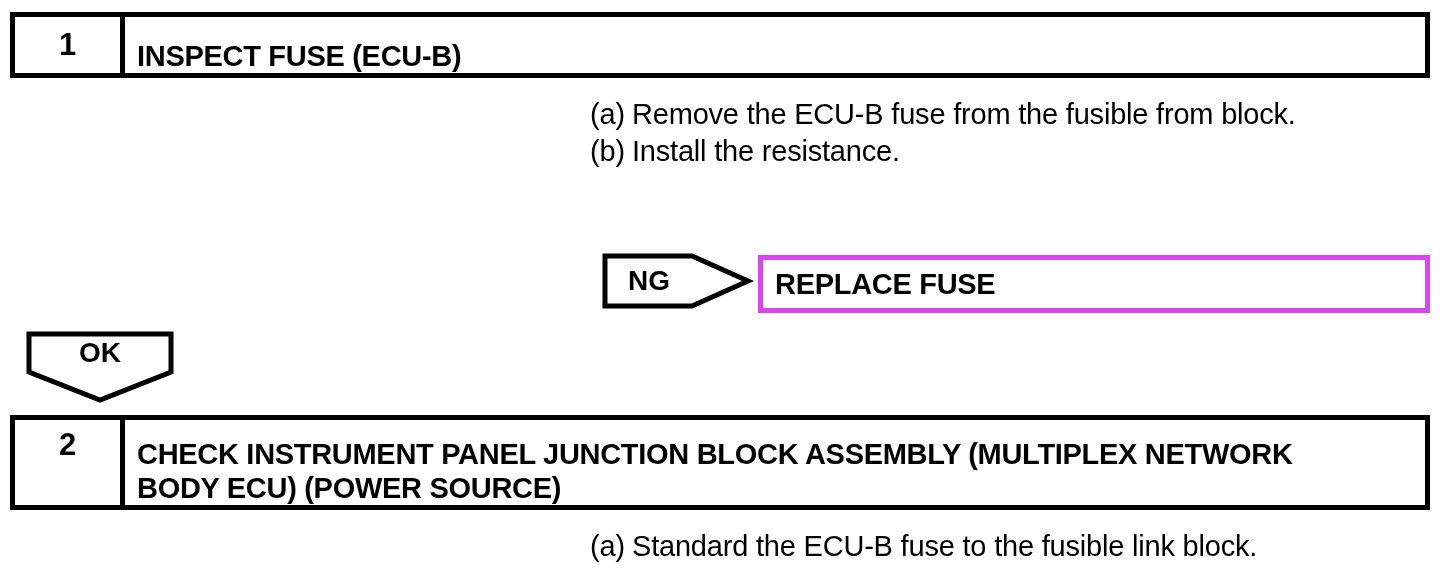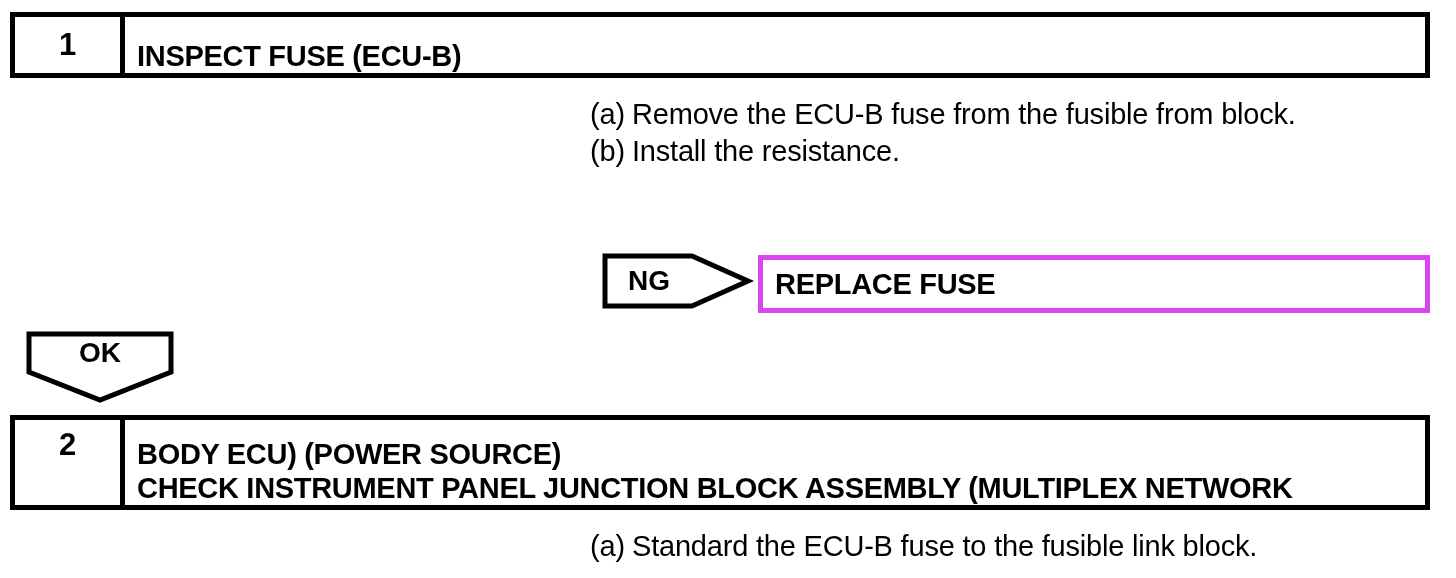--- a/index.html
+++ b/index.html
@@ -191,8 +191,8 @@
   <div class="step-header two">
     <div class="step-num">2</div>
     <div class="step-title">
+      <div class="title-line">CHECK INSTRUMENT PANEL JUNCTION BLOCK ASSEMBLY (MULTIPLEX NETWORK</div>
       <div class="title-line">BODY ECU) (POWER SOURCE)</div>
-      <div class="title-line">CHECK INSTRUMENT PANEL JUNCTION BLOCK ASSEMBLY (MULTIPLEX NETWORK</div>
     </div>
   </div>
 

